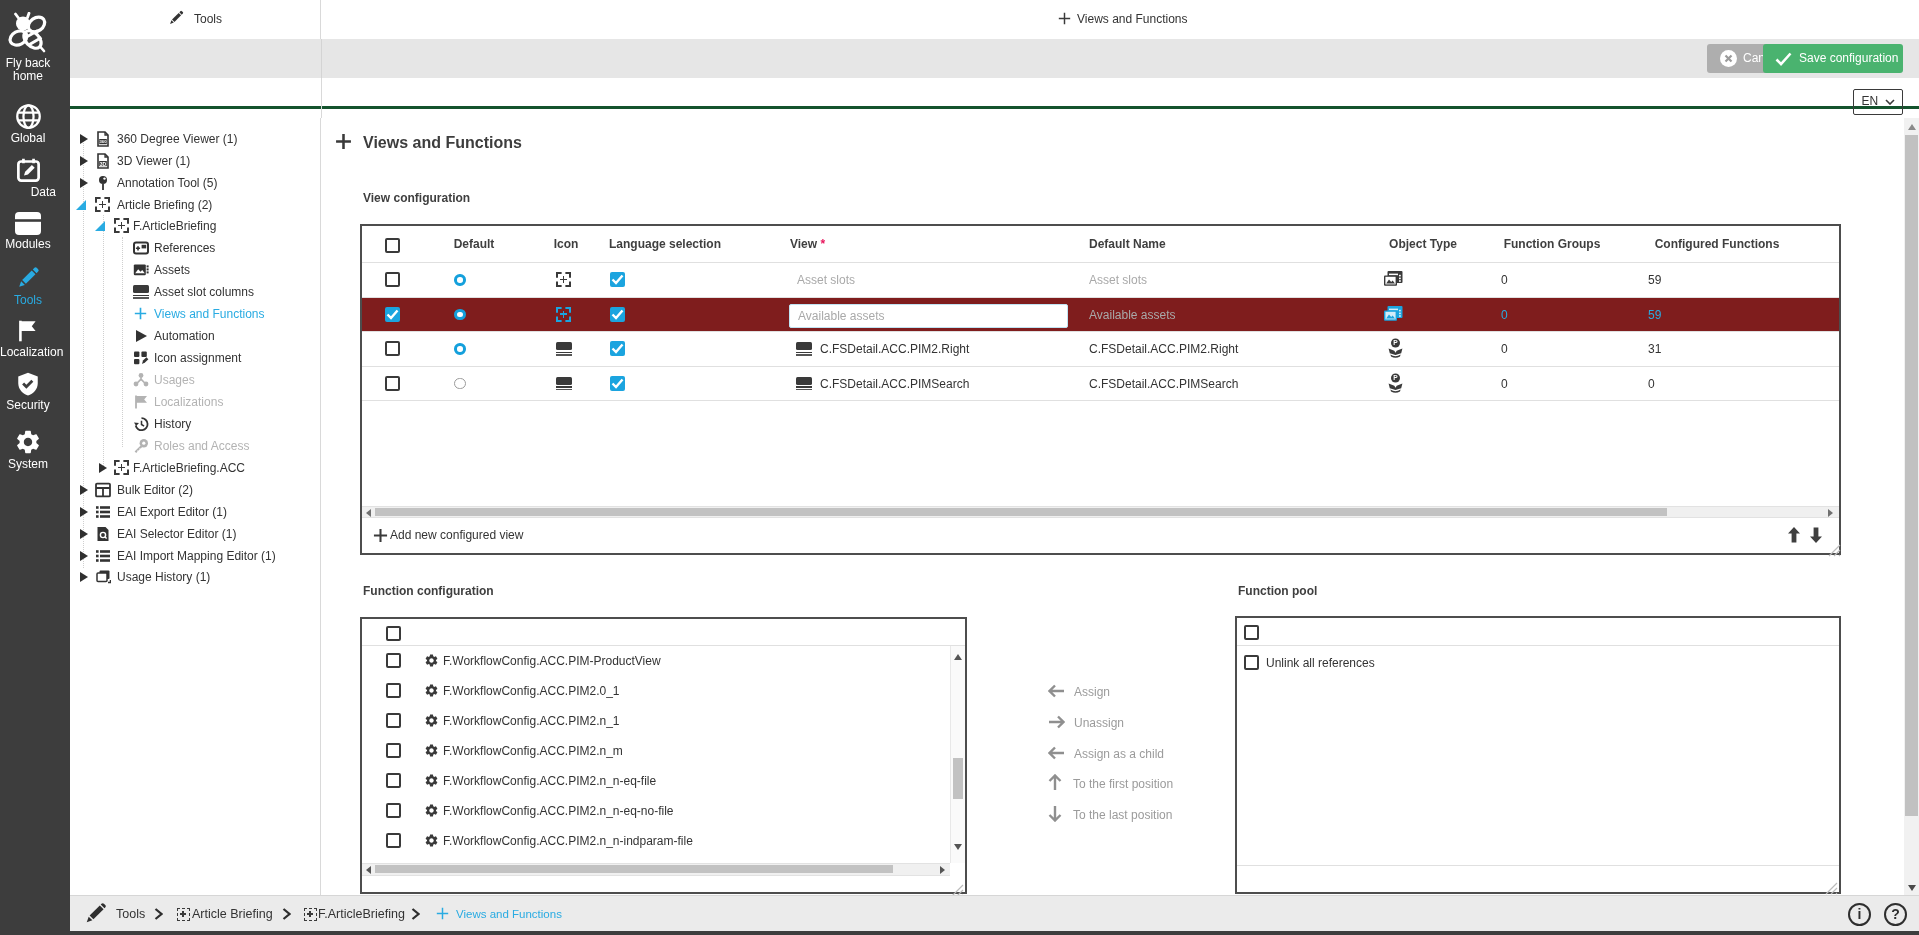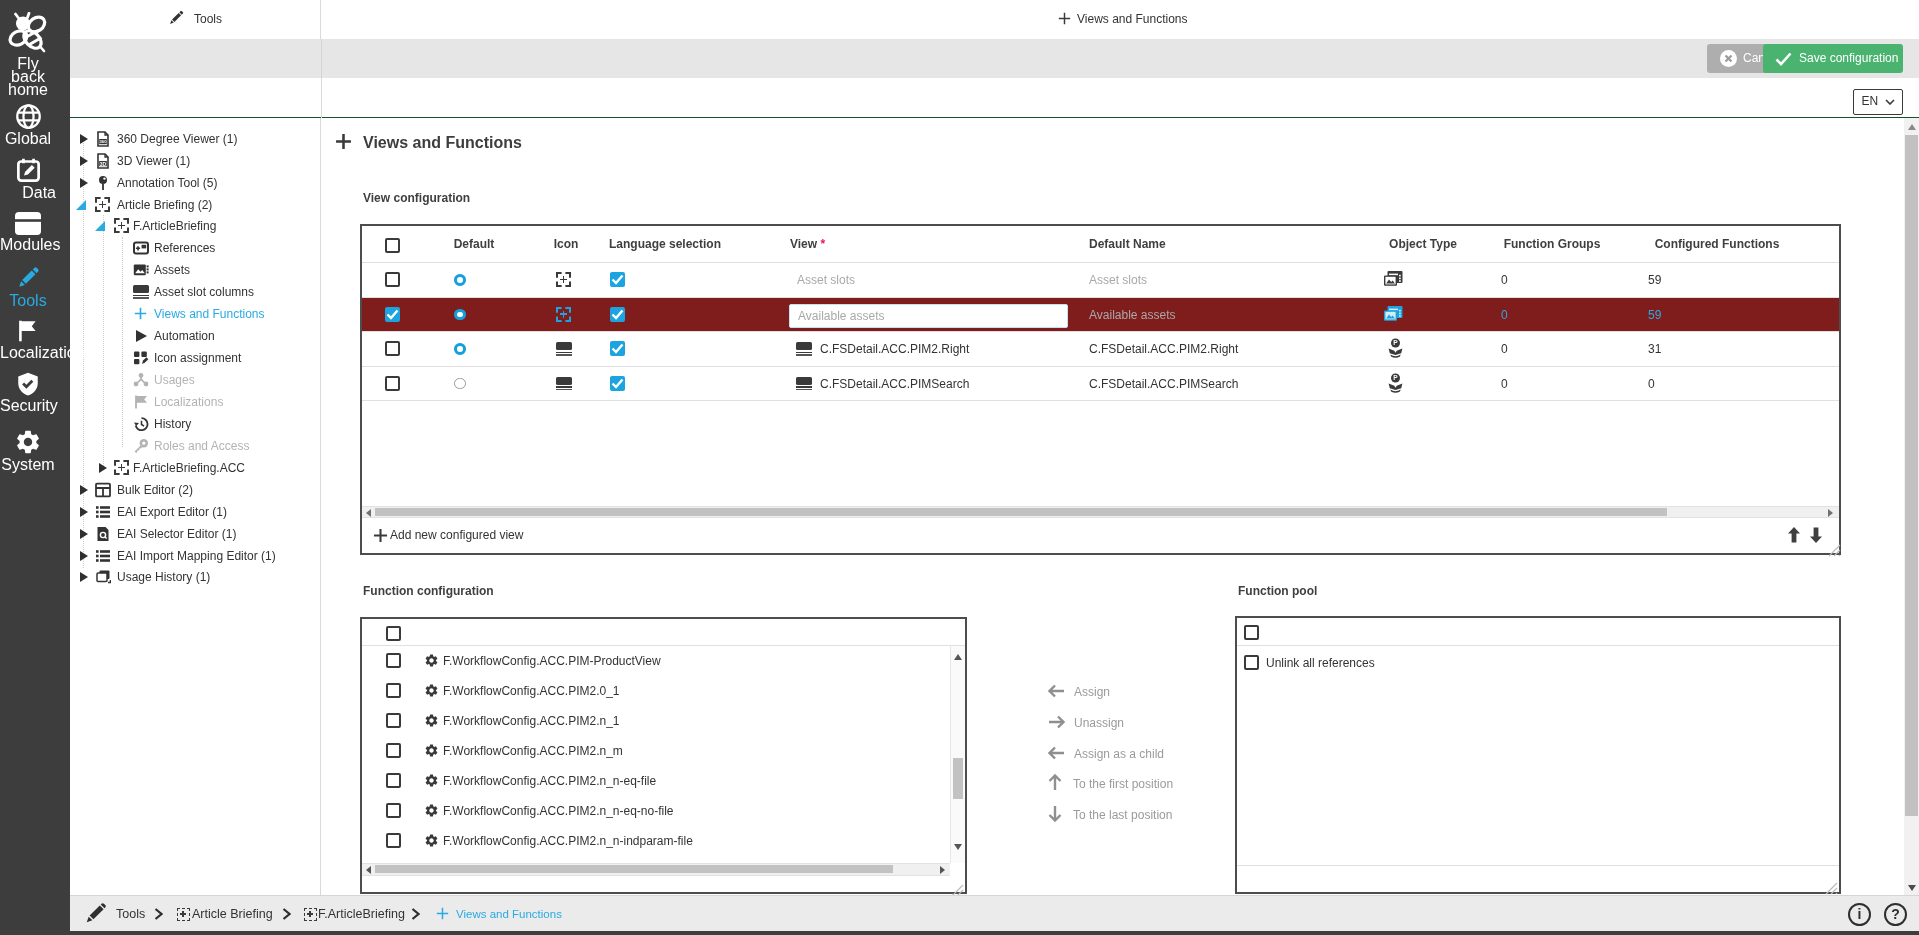--- a/index.html
+++ b/index.html
@@ -9,7 +9,7 @@
 
 
 #sidebar { left:0; top:0; width:70px; height:935px; background:#3d3d3d; z-index:30; }
-.side-item { position:absolute; left:0; width:56px; text-align:center; color:#fff; font-size:16px; }
+.side-item { position:absolute; left:0; width:56px; text-align:center; color:#fff; font-size:12px; }
 .side-item .lbl { display:block; margin-top:2px; line-height:13px; }
 .side-item.active { color:#29abe2; }
 

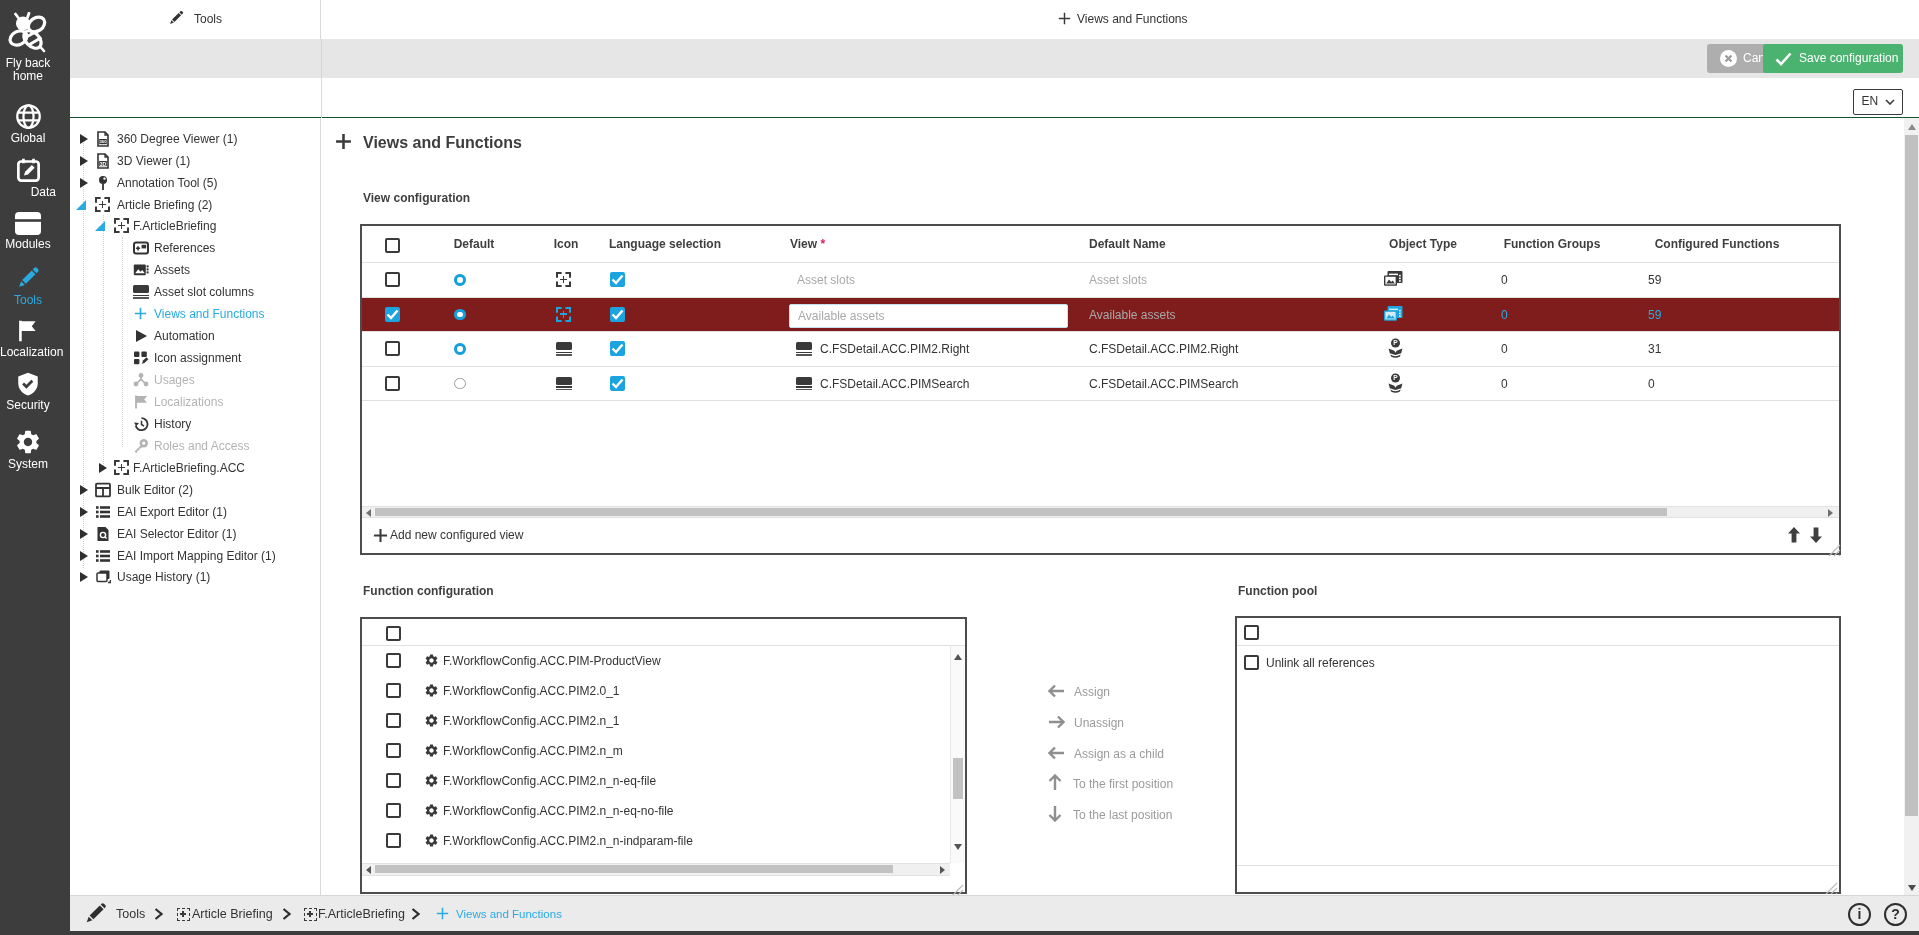--- a/index.html
+++ b/index.html
@@ -17,7 +17,7 @@
 #tabsrow { left:70px; top:0; width:1849px; height:39px; background:#fff; z-index:5; }
 #tabcell { position:absolute; left:0; top:0; width:251px; height:39px; border-right:1px solid #d9d9d9; }
 #toolbar { left:70px; top:39px; width:1849px; height:39px; background:#e6e6e6; z-index:5; }
-#enrow  { left:70px; top:78px; width:1849px; height:40px; background:#fff; border-bottom:1px solid #14532d; z-index:5; }
+#enrow  { left:70px; top:78px; width:1849px; height:31px; background:#fff; border-bottom:3px solid #14532d; z-index:5; }
 #enbox { position:absolute; left:1783px; top:11px; width:50px; height:26px; border:1.6px solid #3a3a3a; border-radius:2px; font-size:12px; color:#333; line-height:23px; text-align:center; }
 
 .btn { position:absolute; top:5px; height:29px; border-radius:3px; color:#fff; font-size:12px; line-height:29px; }

